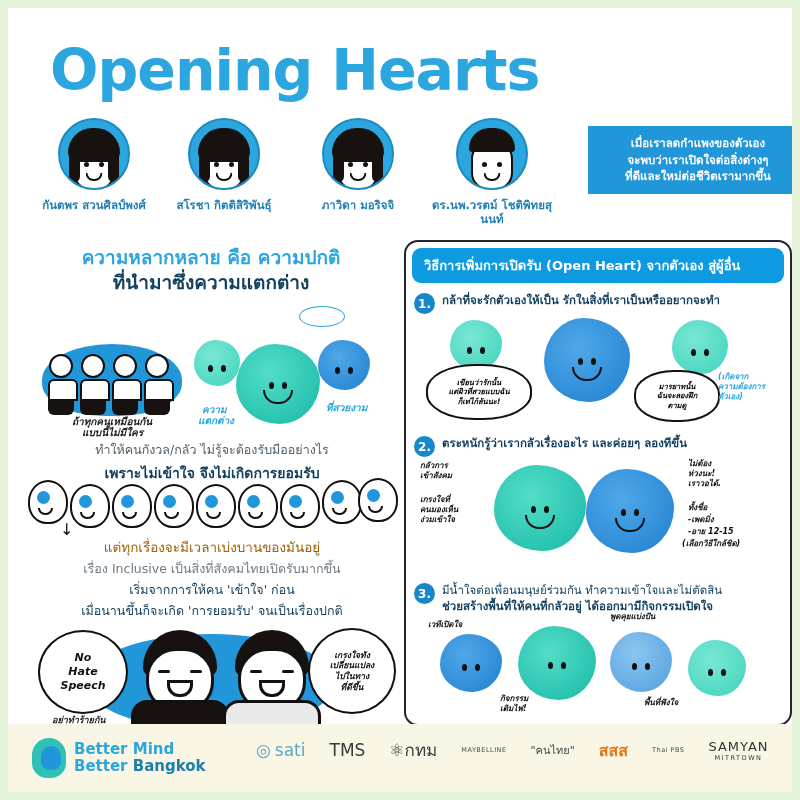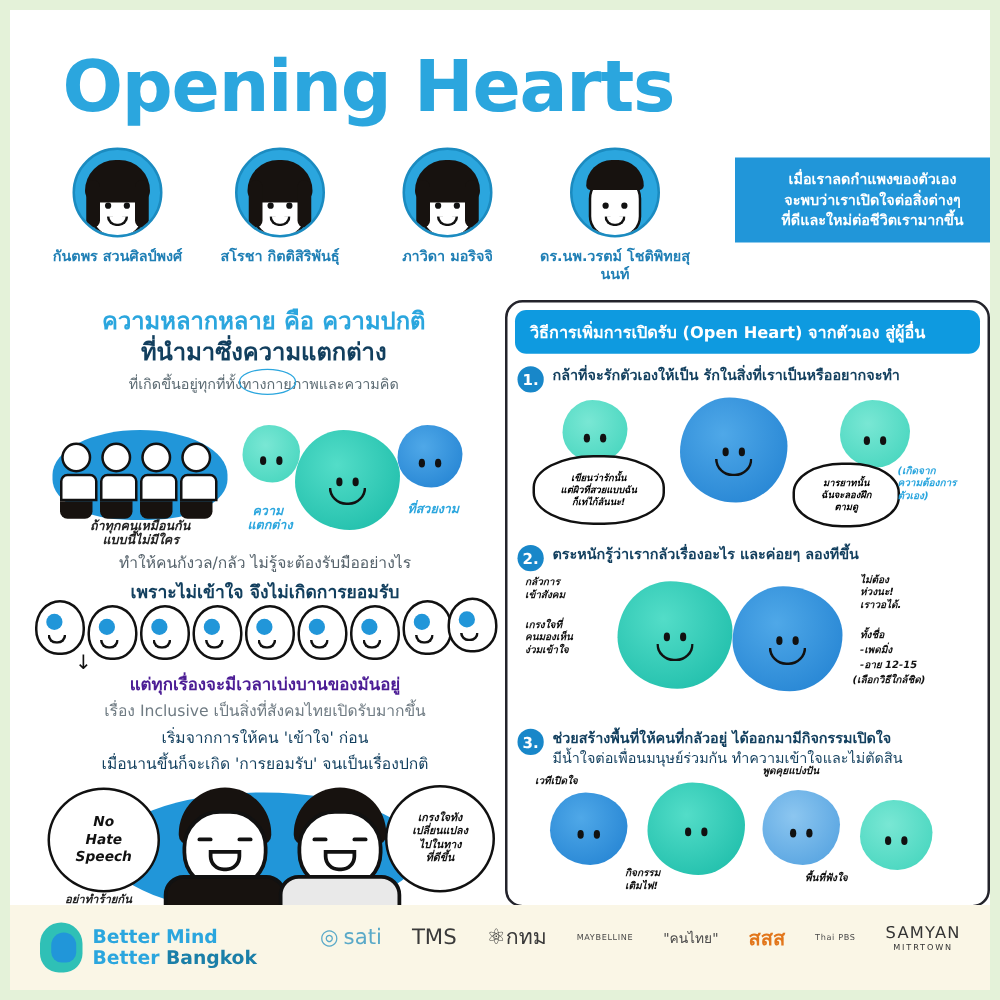--- a/index.html
+++ b/index.html
@@ -230,7 +230,6 @@
     <div class="l1">ความหลากหลาย คือ ความปกติ</div>
     <div class="l2">ที่นำมาซึ่งความแตกต่าง</div>
     <div class="l3">
-      <span>ที่เกิดขึ้นอยู่ทุกที่ทั้งทางกายภาพและความคิด</span>
       <span class="circle-mark"></span>
     </div>
   </div>

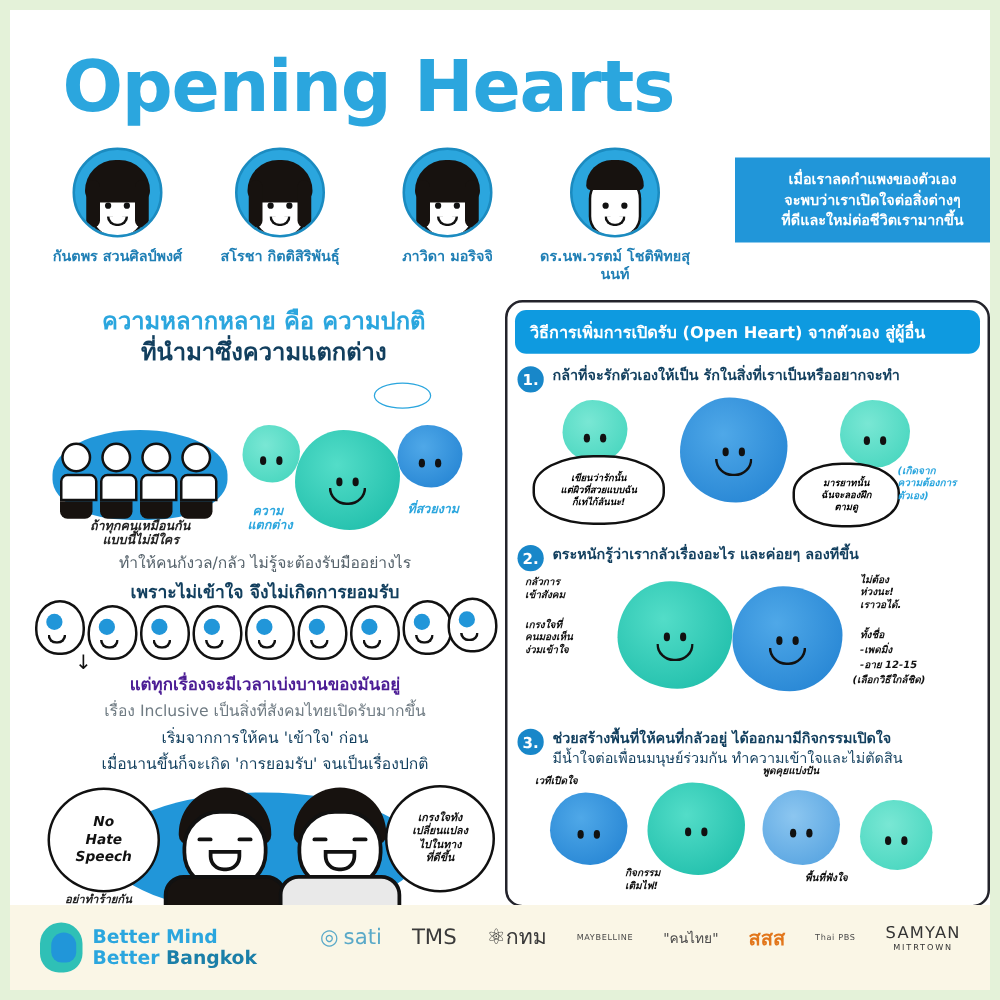--- a/index.html
+++ b/index.html
@@ -103,7 +103,7 @@
   .head .m{position:absolute;left:8px;top:26px;width:11px;height:5px;border:2px solid #111;border-top:none;border-radius:0 0 8px 8px;}
   .arrowdown{position:absolute;left:52px;top:512px;font-size:16px;color:#111;}
   .low-txt{position:absolute;left:18px;top:528px;width:372px;text-align:center;}
-  .low-txt .t1{font-size:13.5px;font-weight:bold;color:#4c1d95;}
+  .low-txt .t1{font-size:13.5px;font-weight:normal;color:#a16207;}
   .low-txt .t2{font-size:12.5px;color:#6f7b83;margin-top:1px;}
   .low-txt .t3{font-size:12.5px;color:#123f5e;margin-top:1px;}
   .low-txt .t4{font-size:12.5px;color:#123f5e;margin-top:1px;}

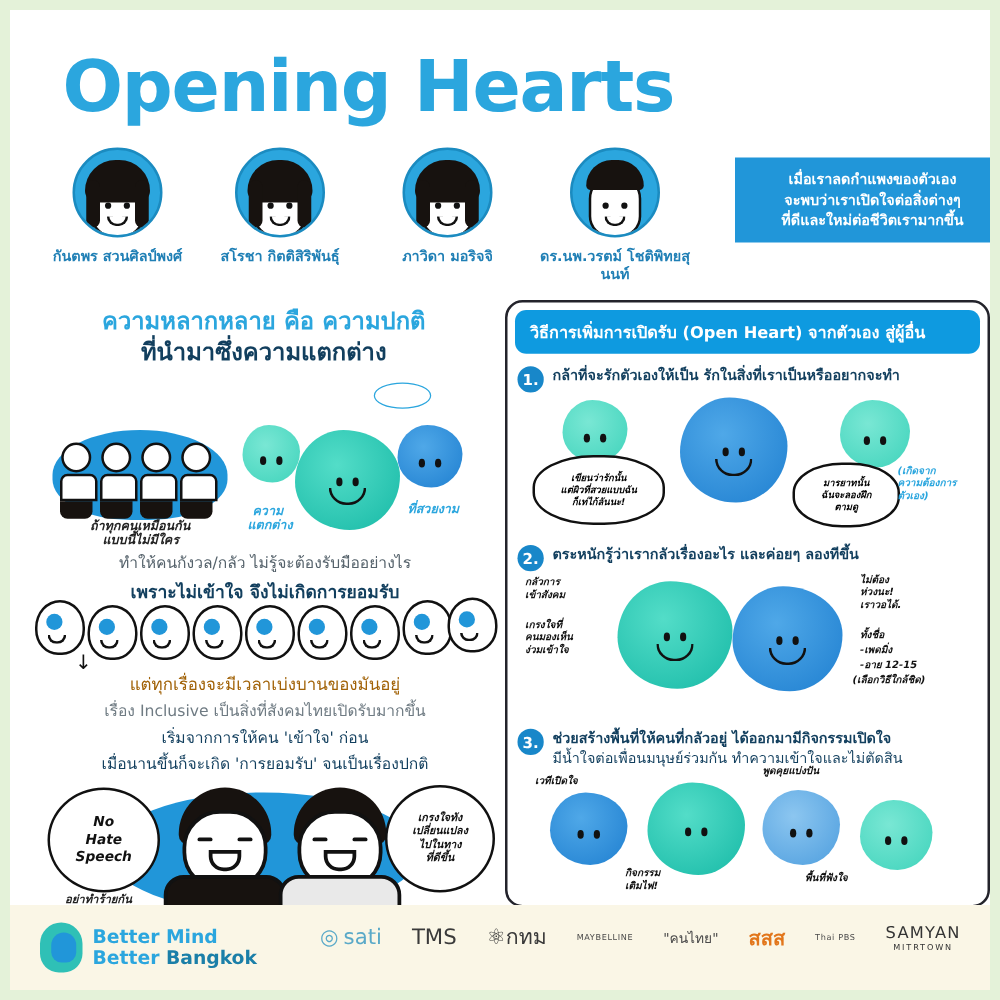--- a/index.html
+++ b/index.html
@@ -443,8 +443,8 @@
       <div class="step-head">
         <div class="step-num">3.</div>
         <div>
+          <div class="step-txt" style="font-weight:normal;">มีน้ำใจต่อเพื่อนมนุษย์ร่วมกัน ทำความเข้าใจและไม่ตัดสิน</div>
           <div class="step-txt">ช่วยสร้างพื้นที่ให้คนที่กลัวอยู่ ได้ออกมามีกิจกรรมเปิดใจ</div>
-          <div class="step-txt" style="font-weight:normal;">มีน้ำใจต่อเพื่อนมนุษย์ร่วมกัน ทำความเข้าใจและไม่ตัดสิน</div>
         </div>
       </div>
       <div class="scene s3">

